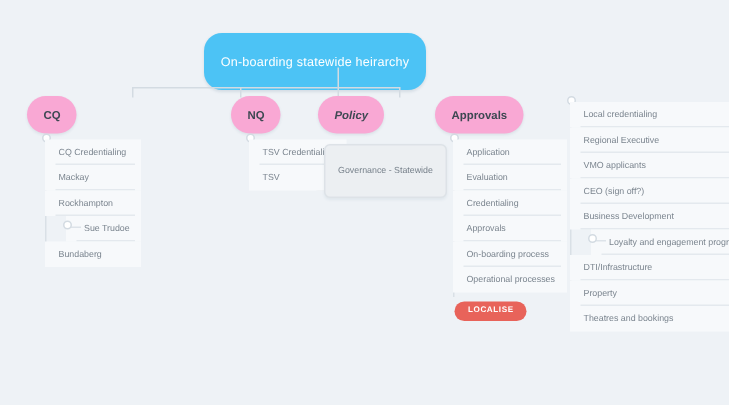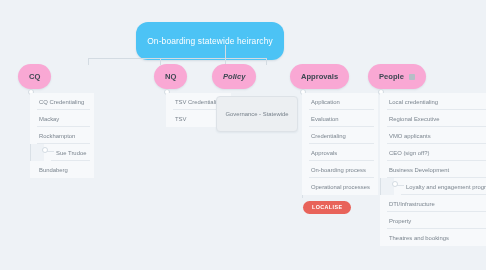--- a/index.html
+++ b/index.html
@@ -283,10 +283,6 @@
   </div>
 
   <div class="col" style="left:368px;">
-    <div class="col-head">
-      <span>People</span>
-      <span class="head-icon"></span>
-    </div>
     <div class="items">
       <div class="spine"></div>
       <div class="spine-dot"></div>

